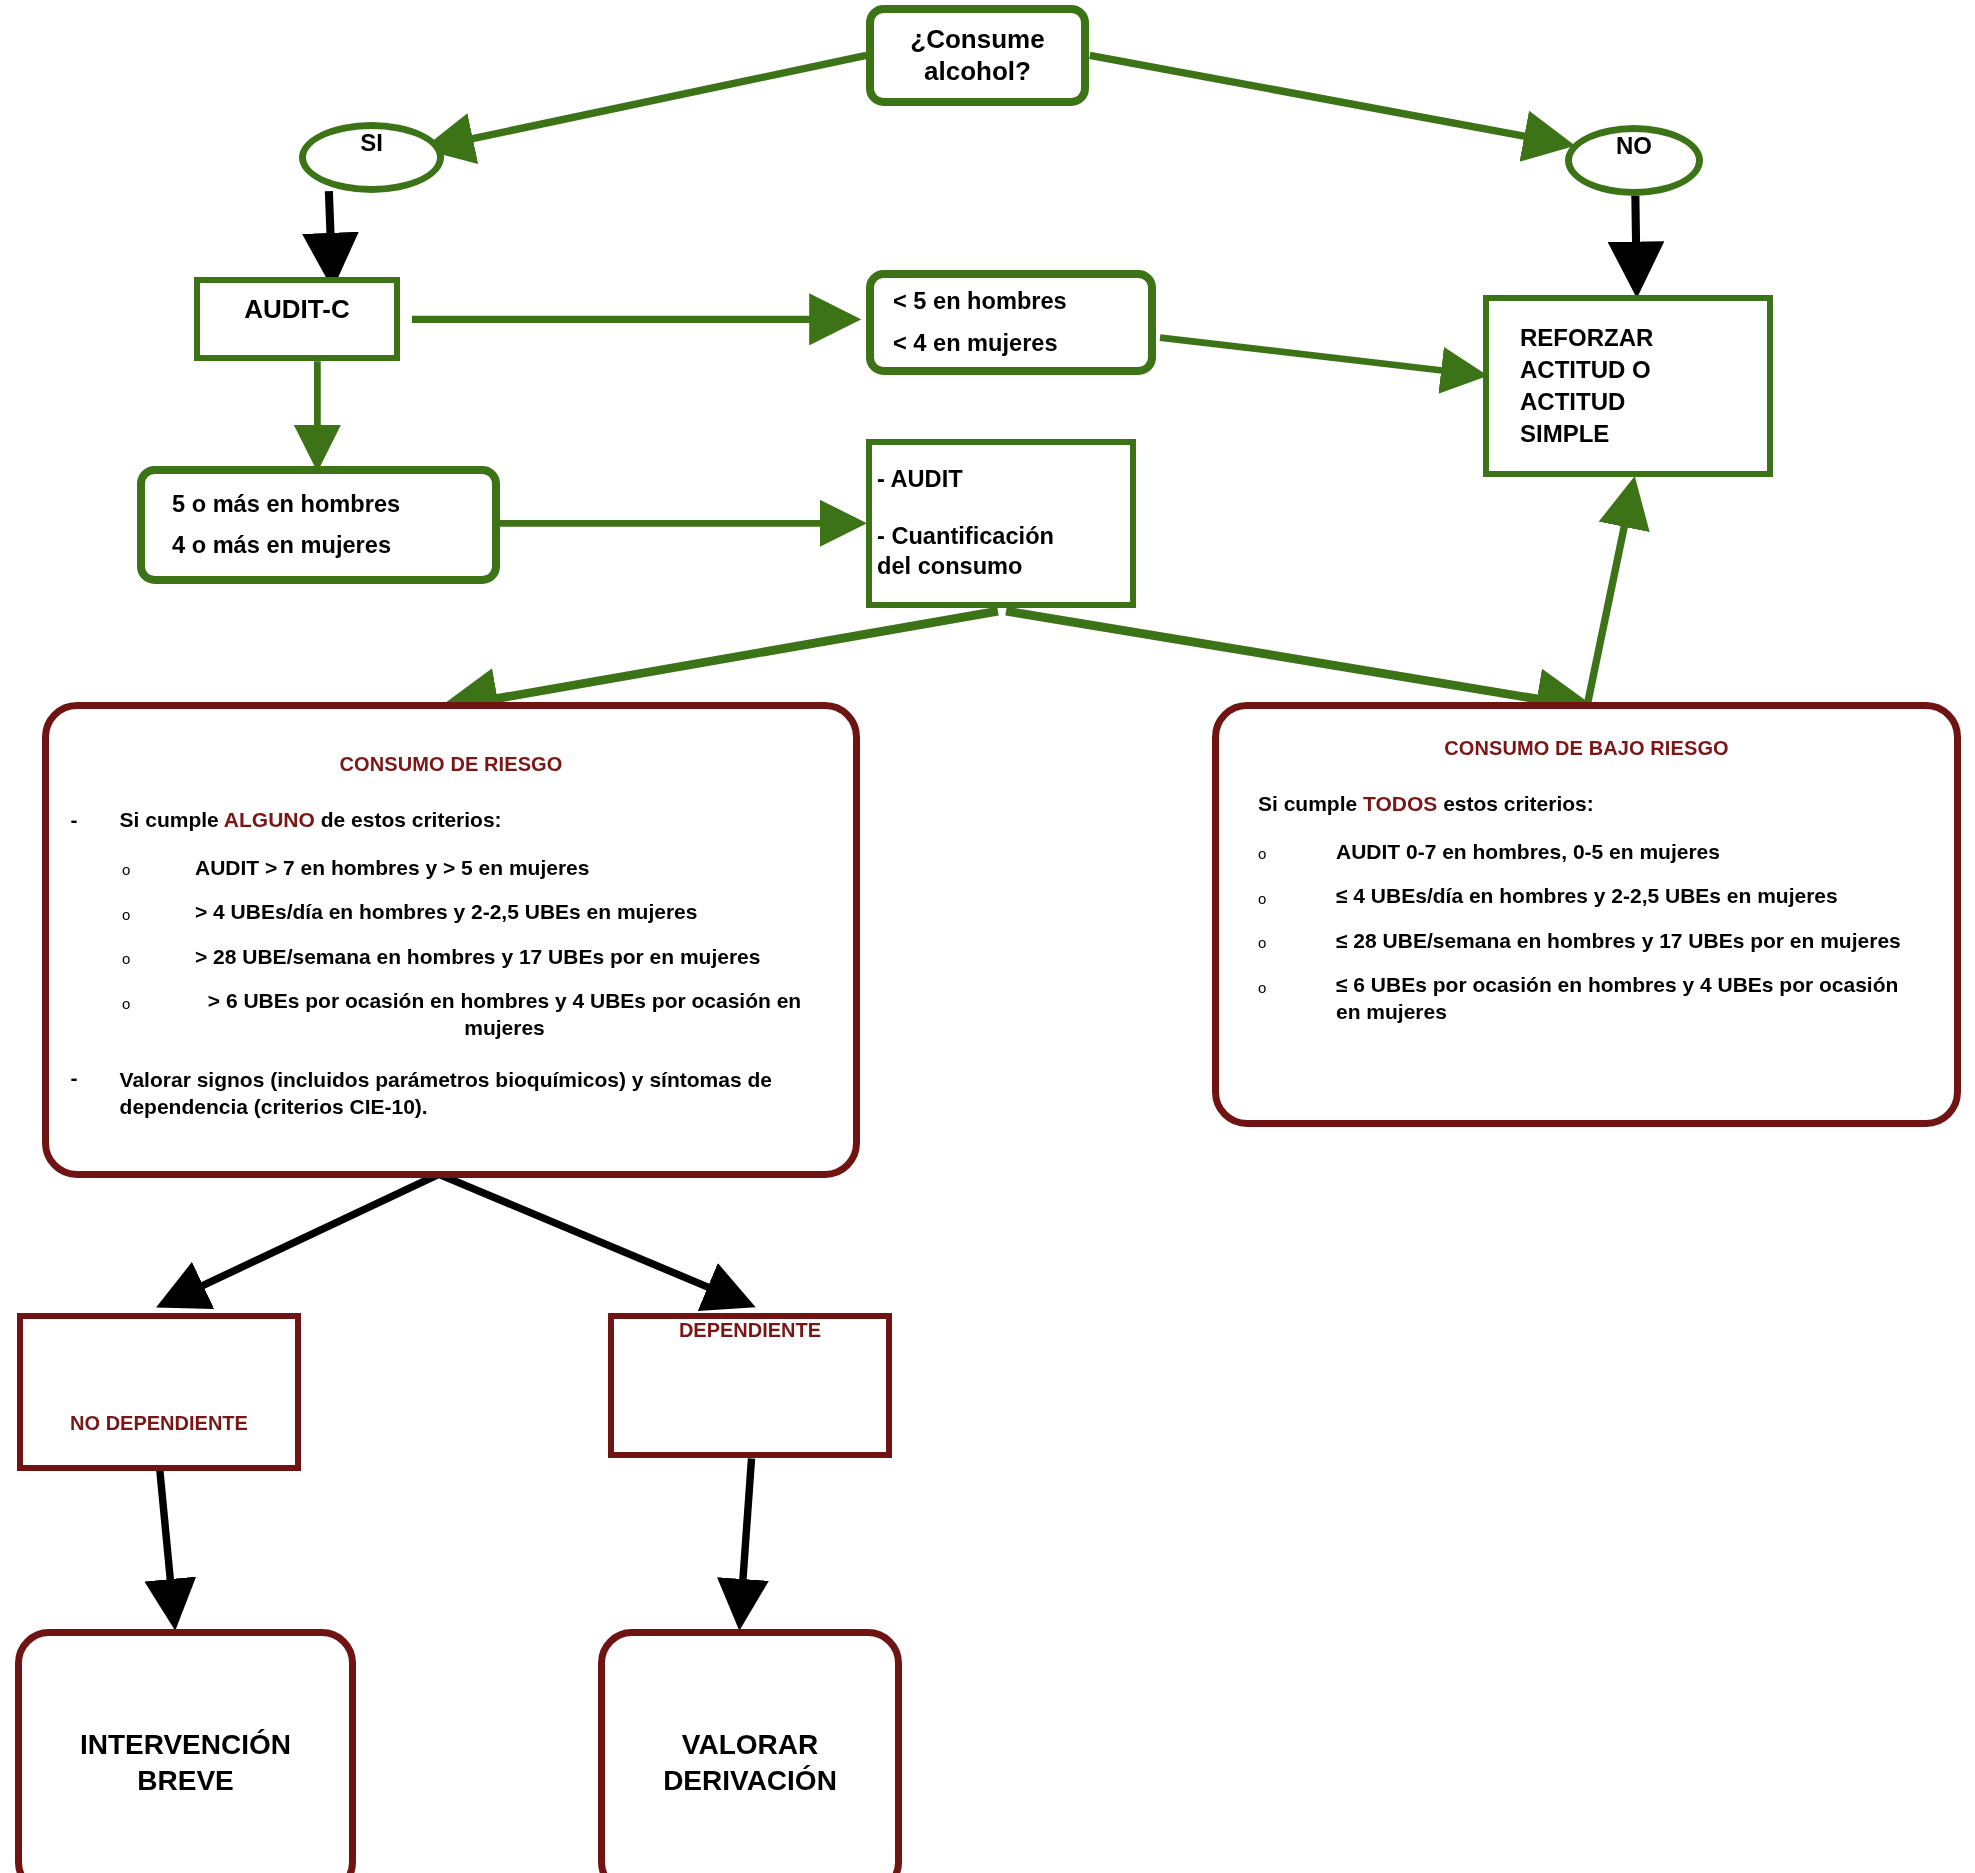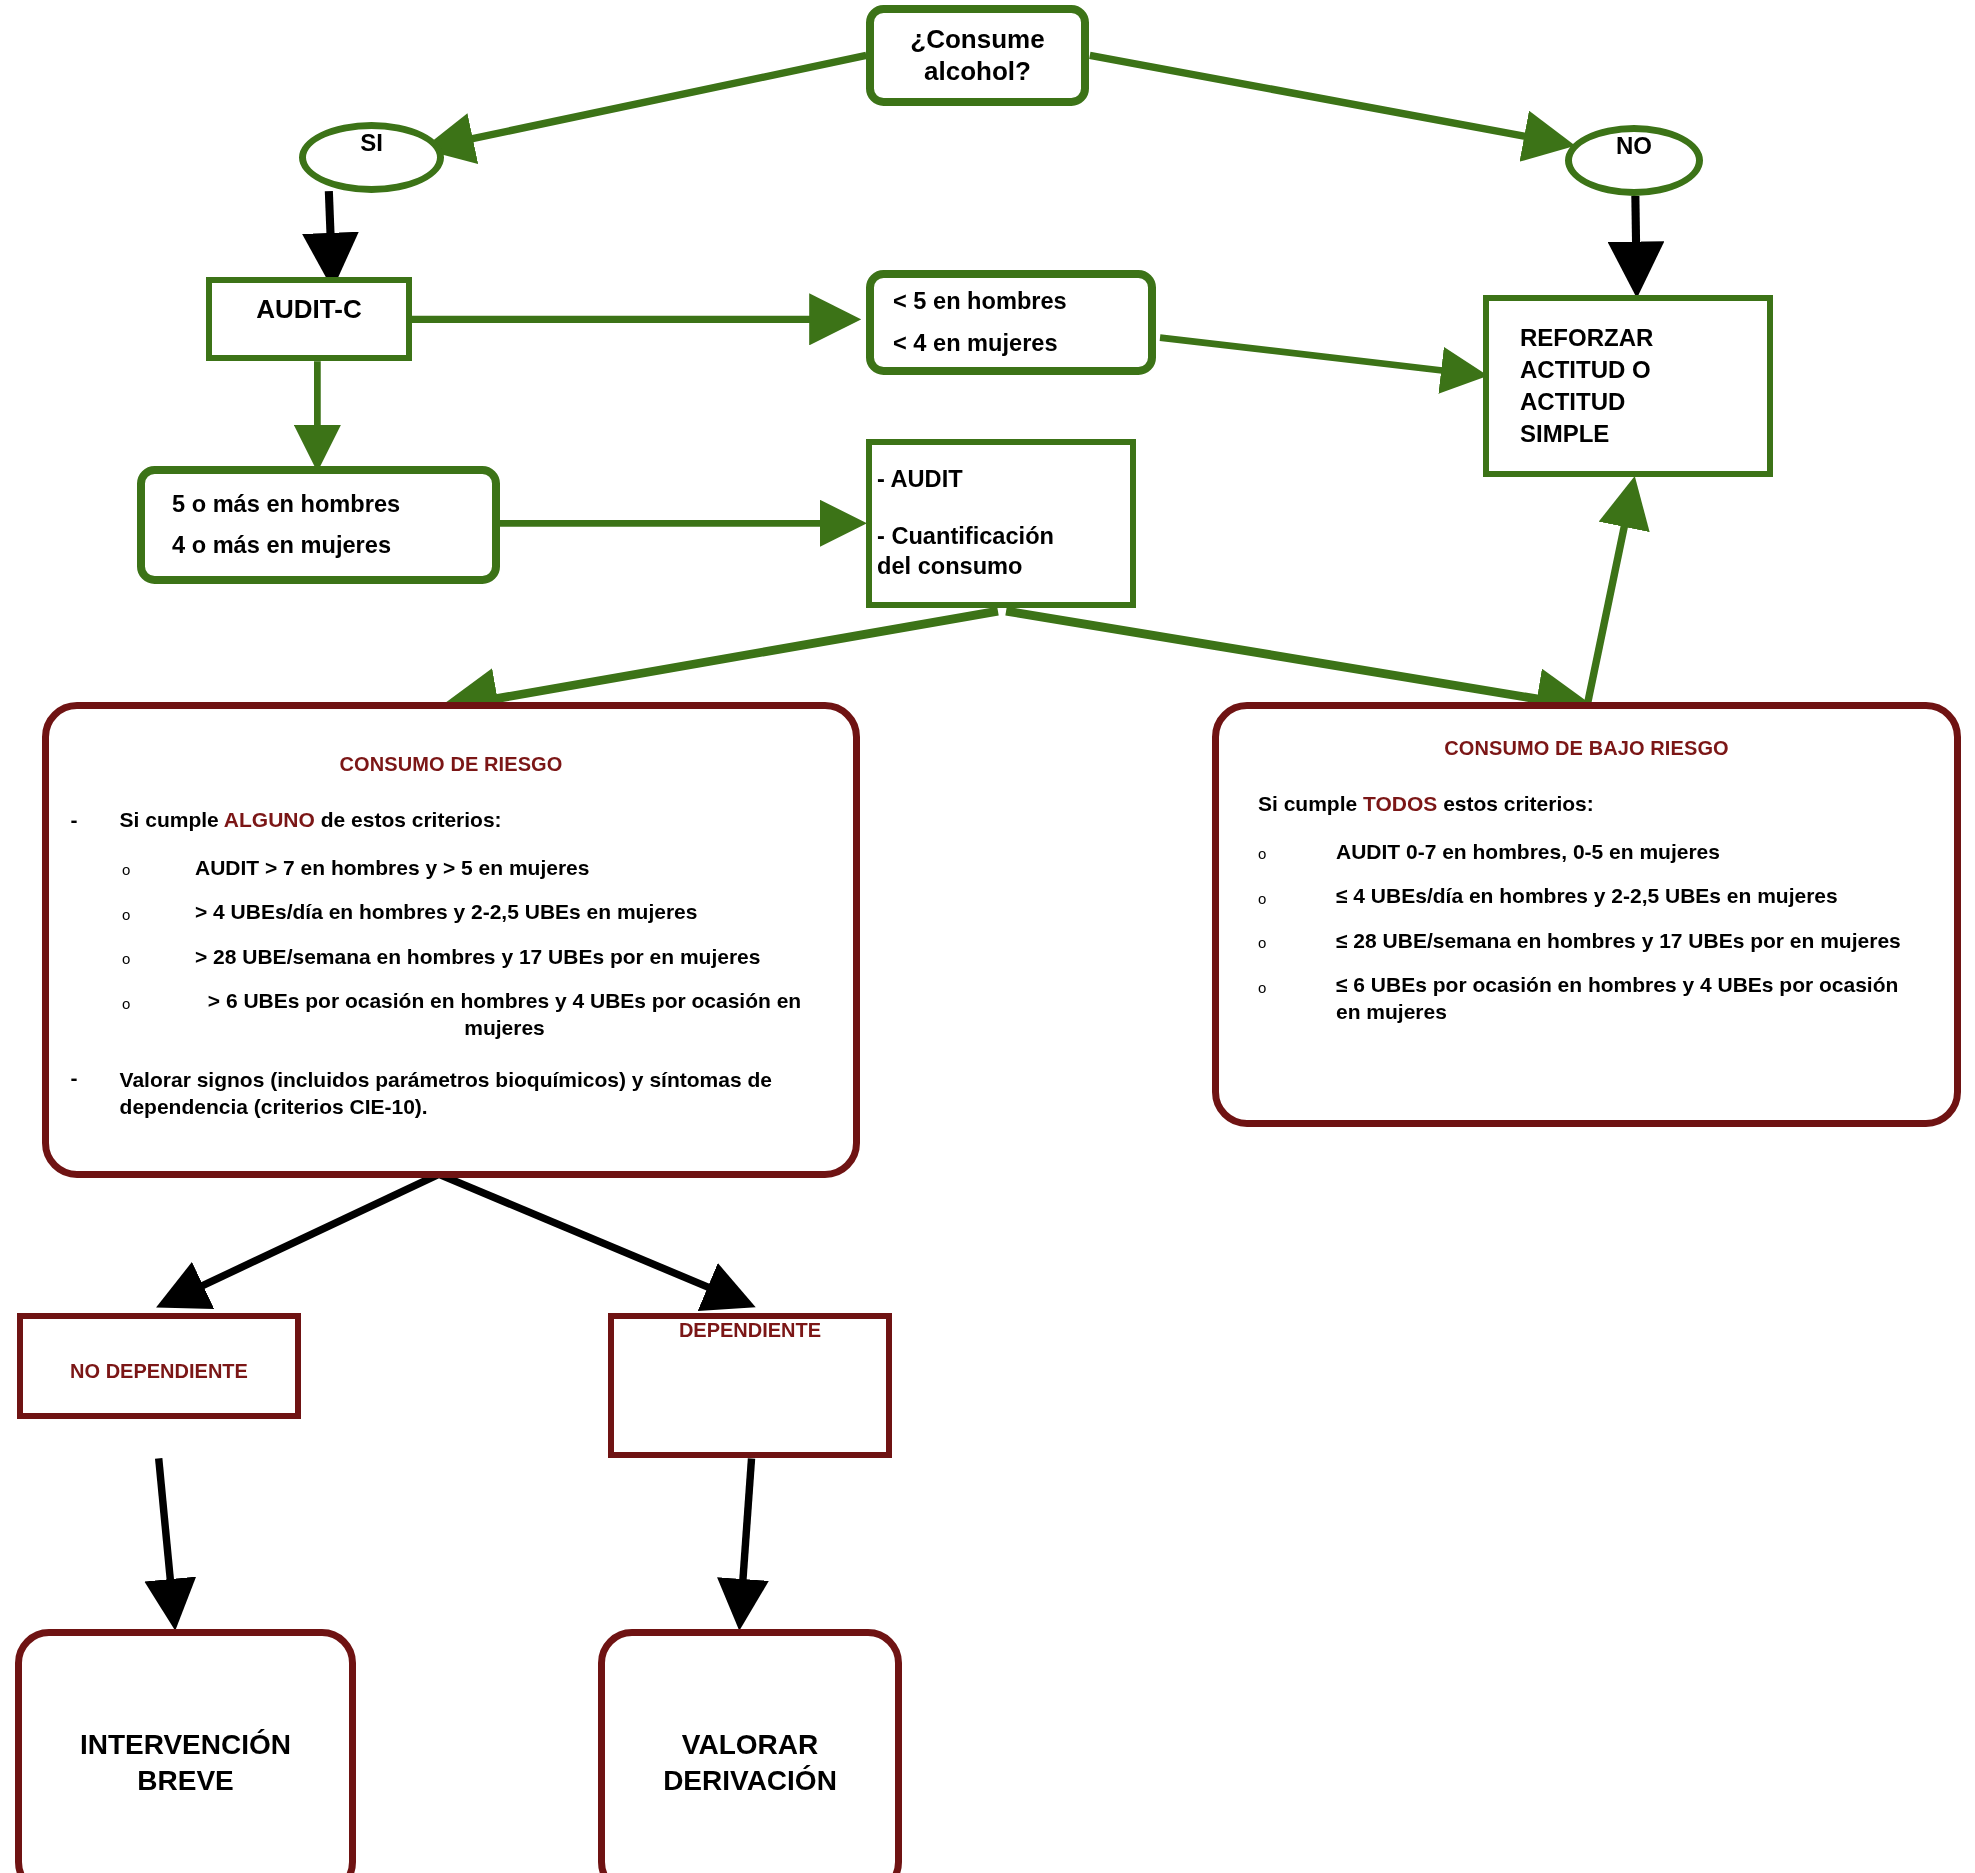--- a/index.html
+++ b/index.html
@@ -94,7 +94,7 @@
     <span class="t-blk" style="font-size:24px;">NO</span>
   </div>
 
-  <div class="node g-box" style="left:206px;top:277px;width:206px;height:84px;justify-content:flex-start;">
+  <div class="node g-box" style="left:194px;top:277px;width:206px;height:84px;justify-content:flex-start;">
     <div class="t-blk ttl-center" style="font-size:26px;padding-top:10.8px;">AUDIT-C</div>
   </div>
 

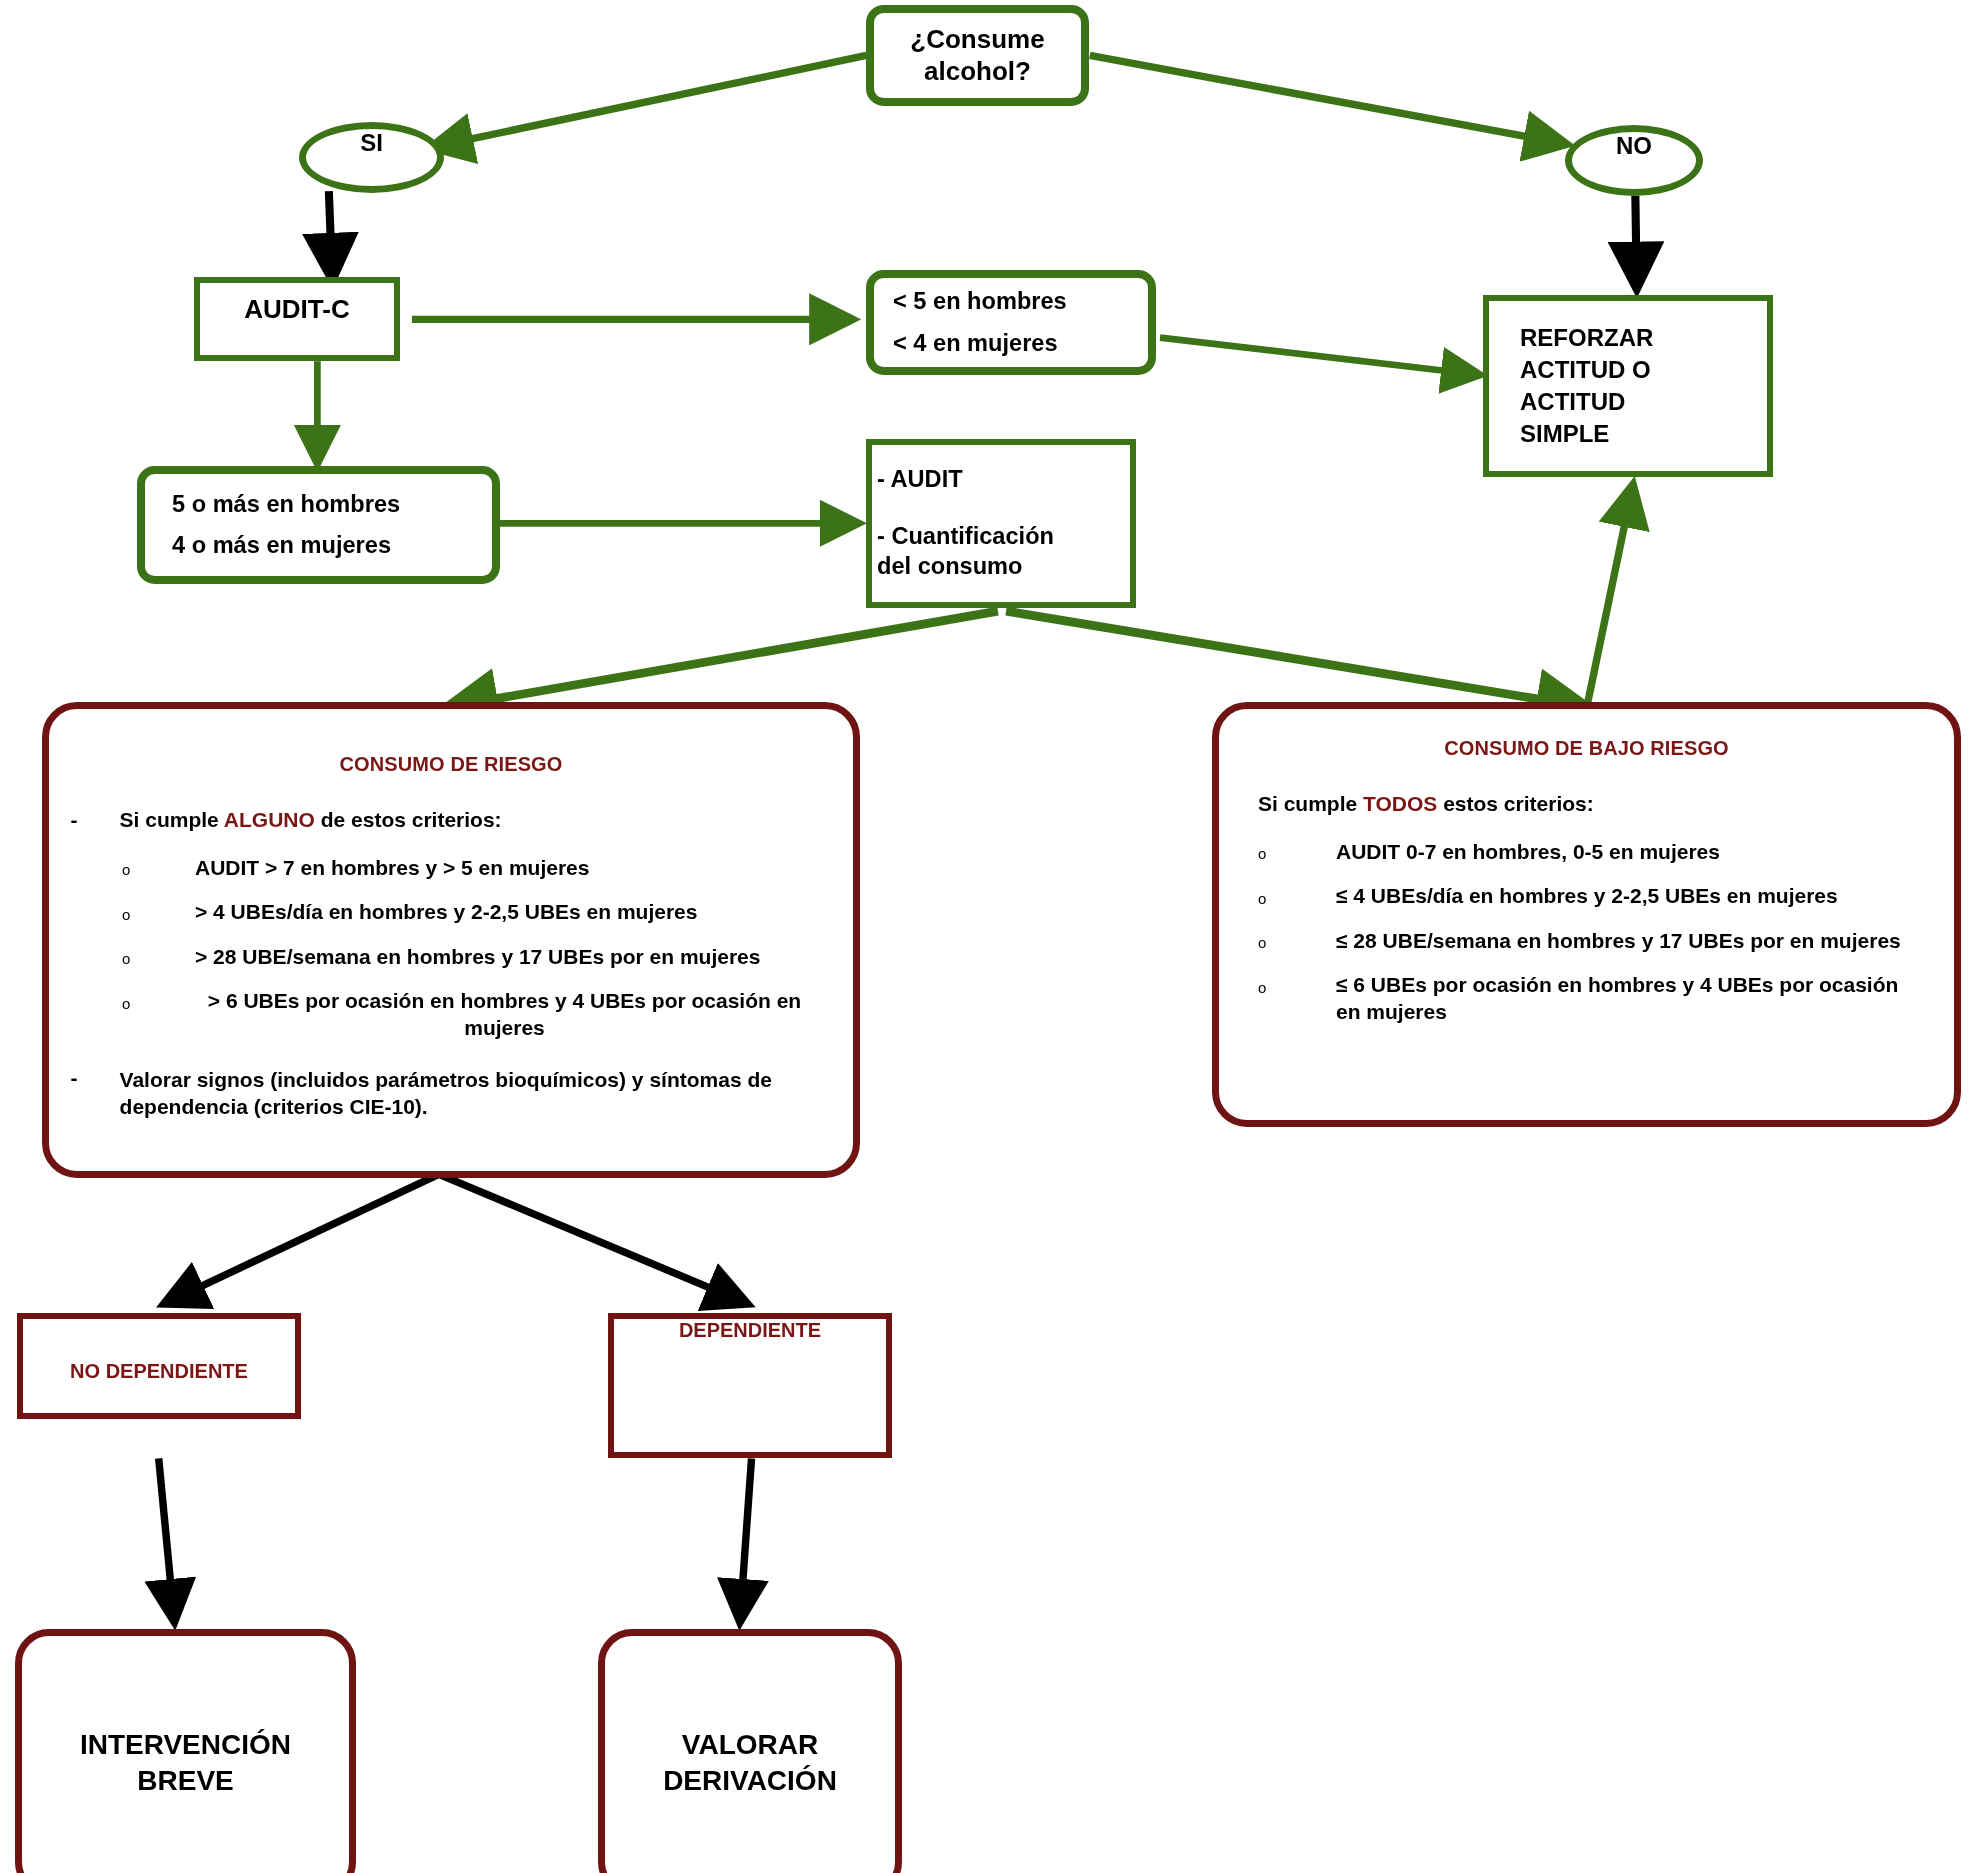--- a/index.html
+++ b/index.html
@@ -195,7 +195,7 @@
     </div>
   </div>
 
-  <div class="node r-box" style="left:17px;top:1313px;width:284px;height:106px;justify-content:flex-end;">
+  <div class="node r-box" style="left:17px;top:1313px;width:284px;height:158px;justify-content:flex-end;">
     <div class="t-red ttl-center" style="font-size:20px;padding-bottom:30px;">NO DEPENDIENTE</div>
   </div>
 

